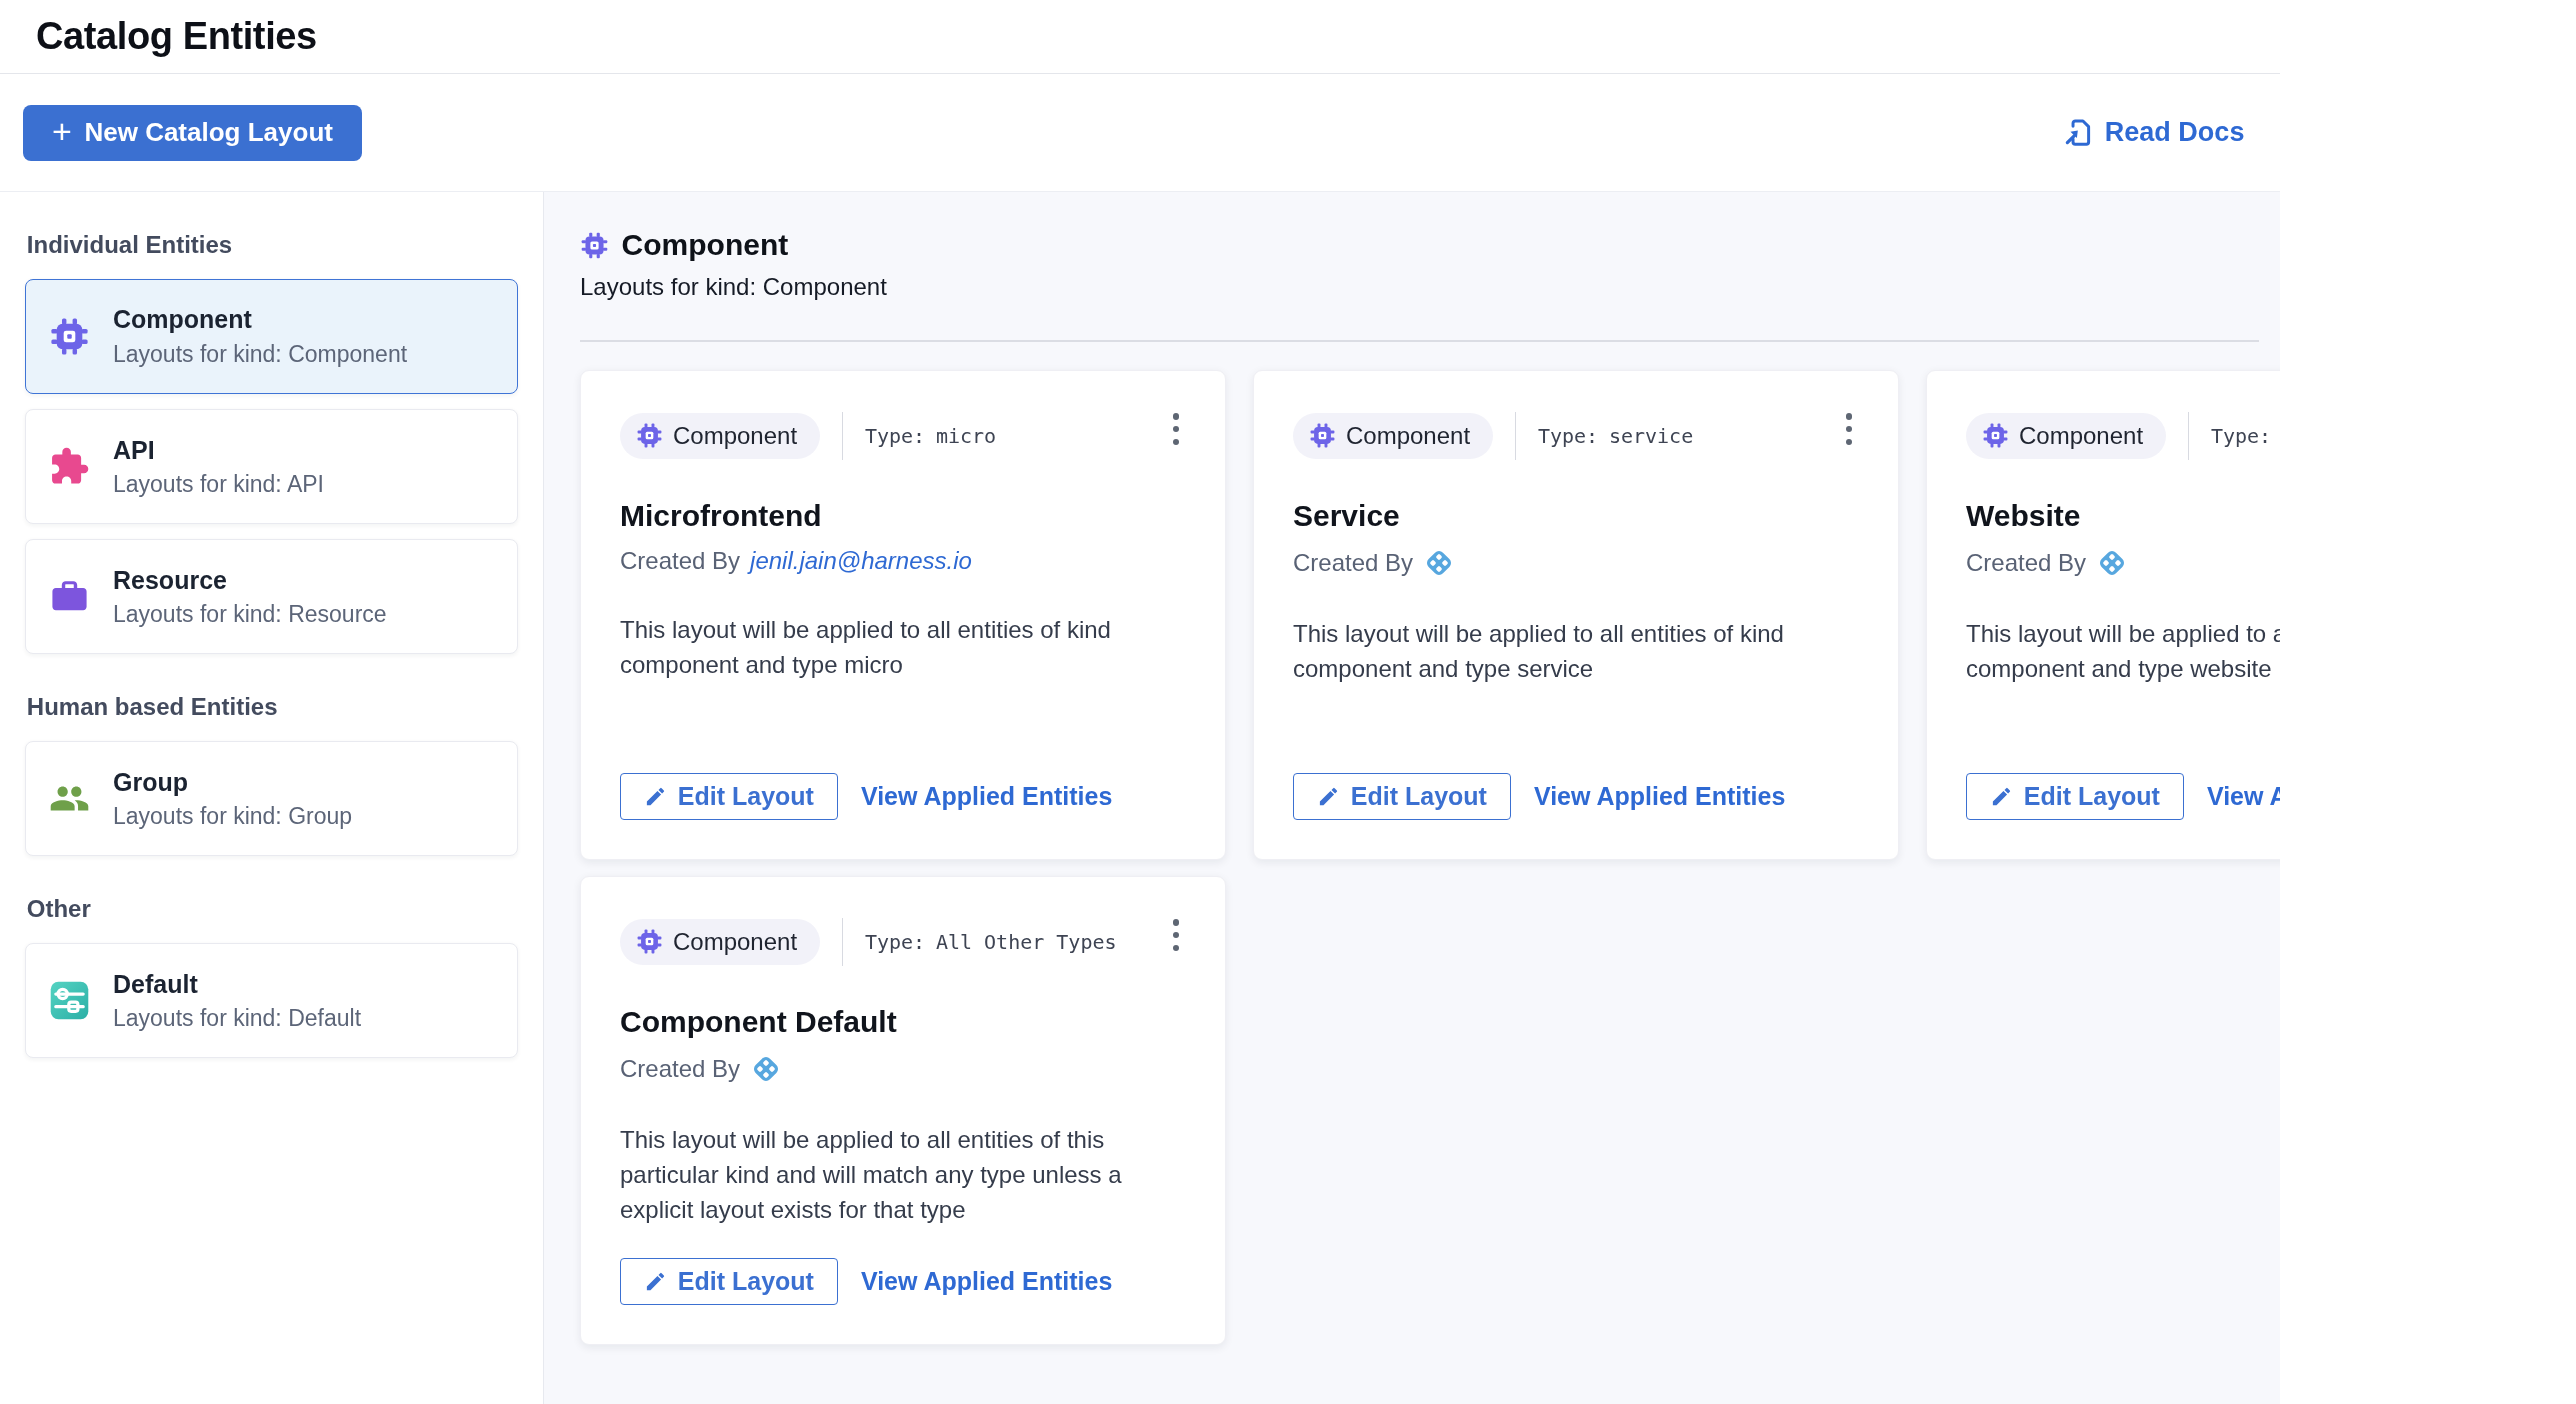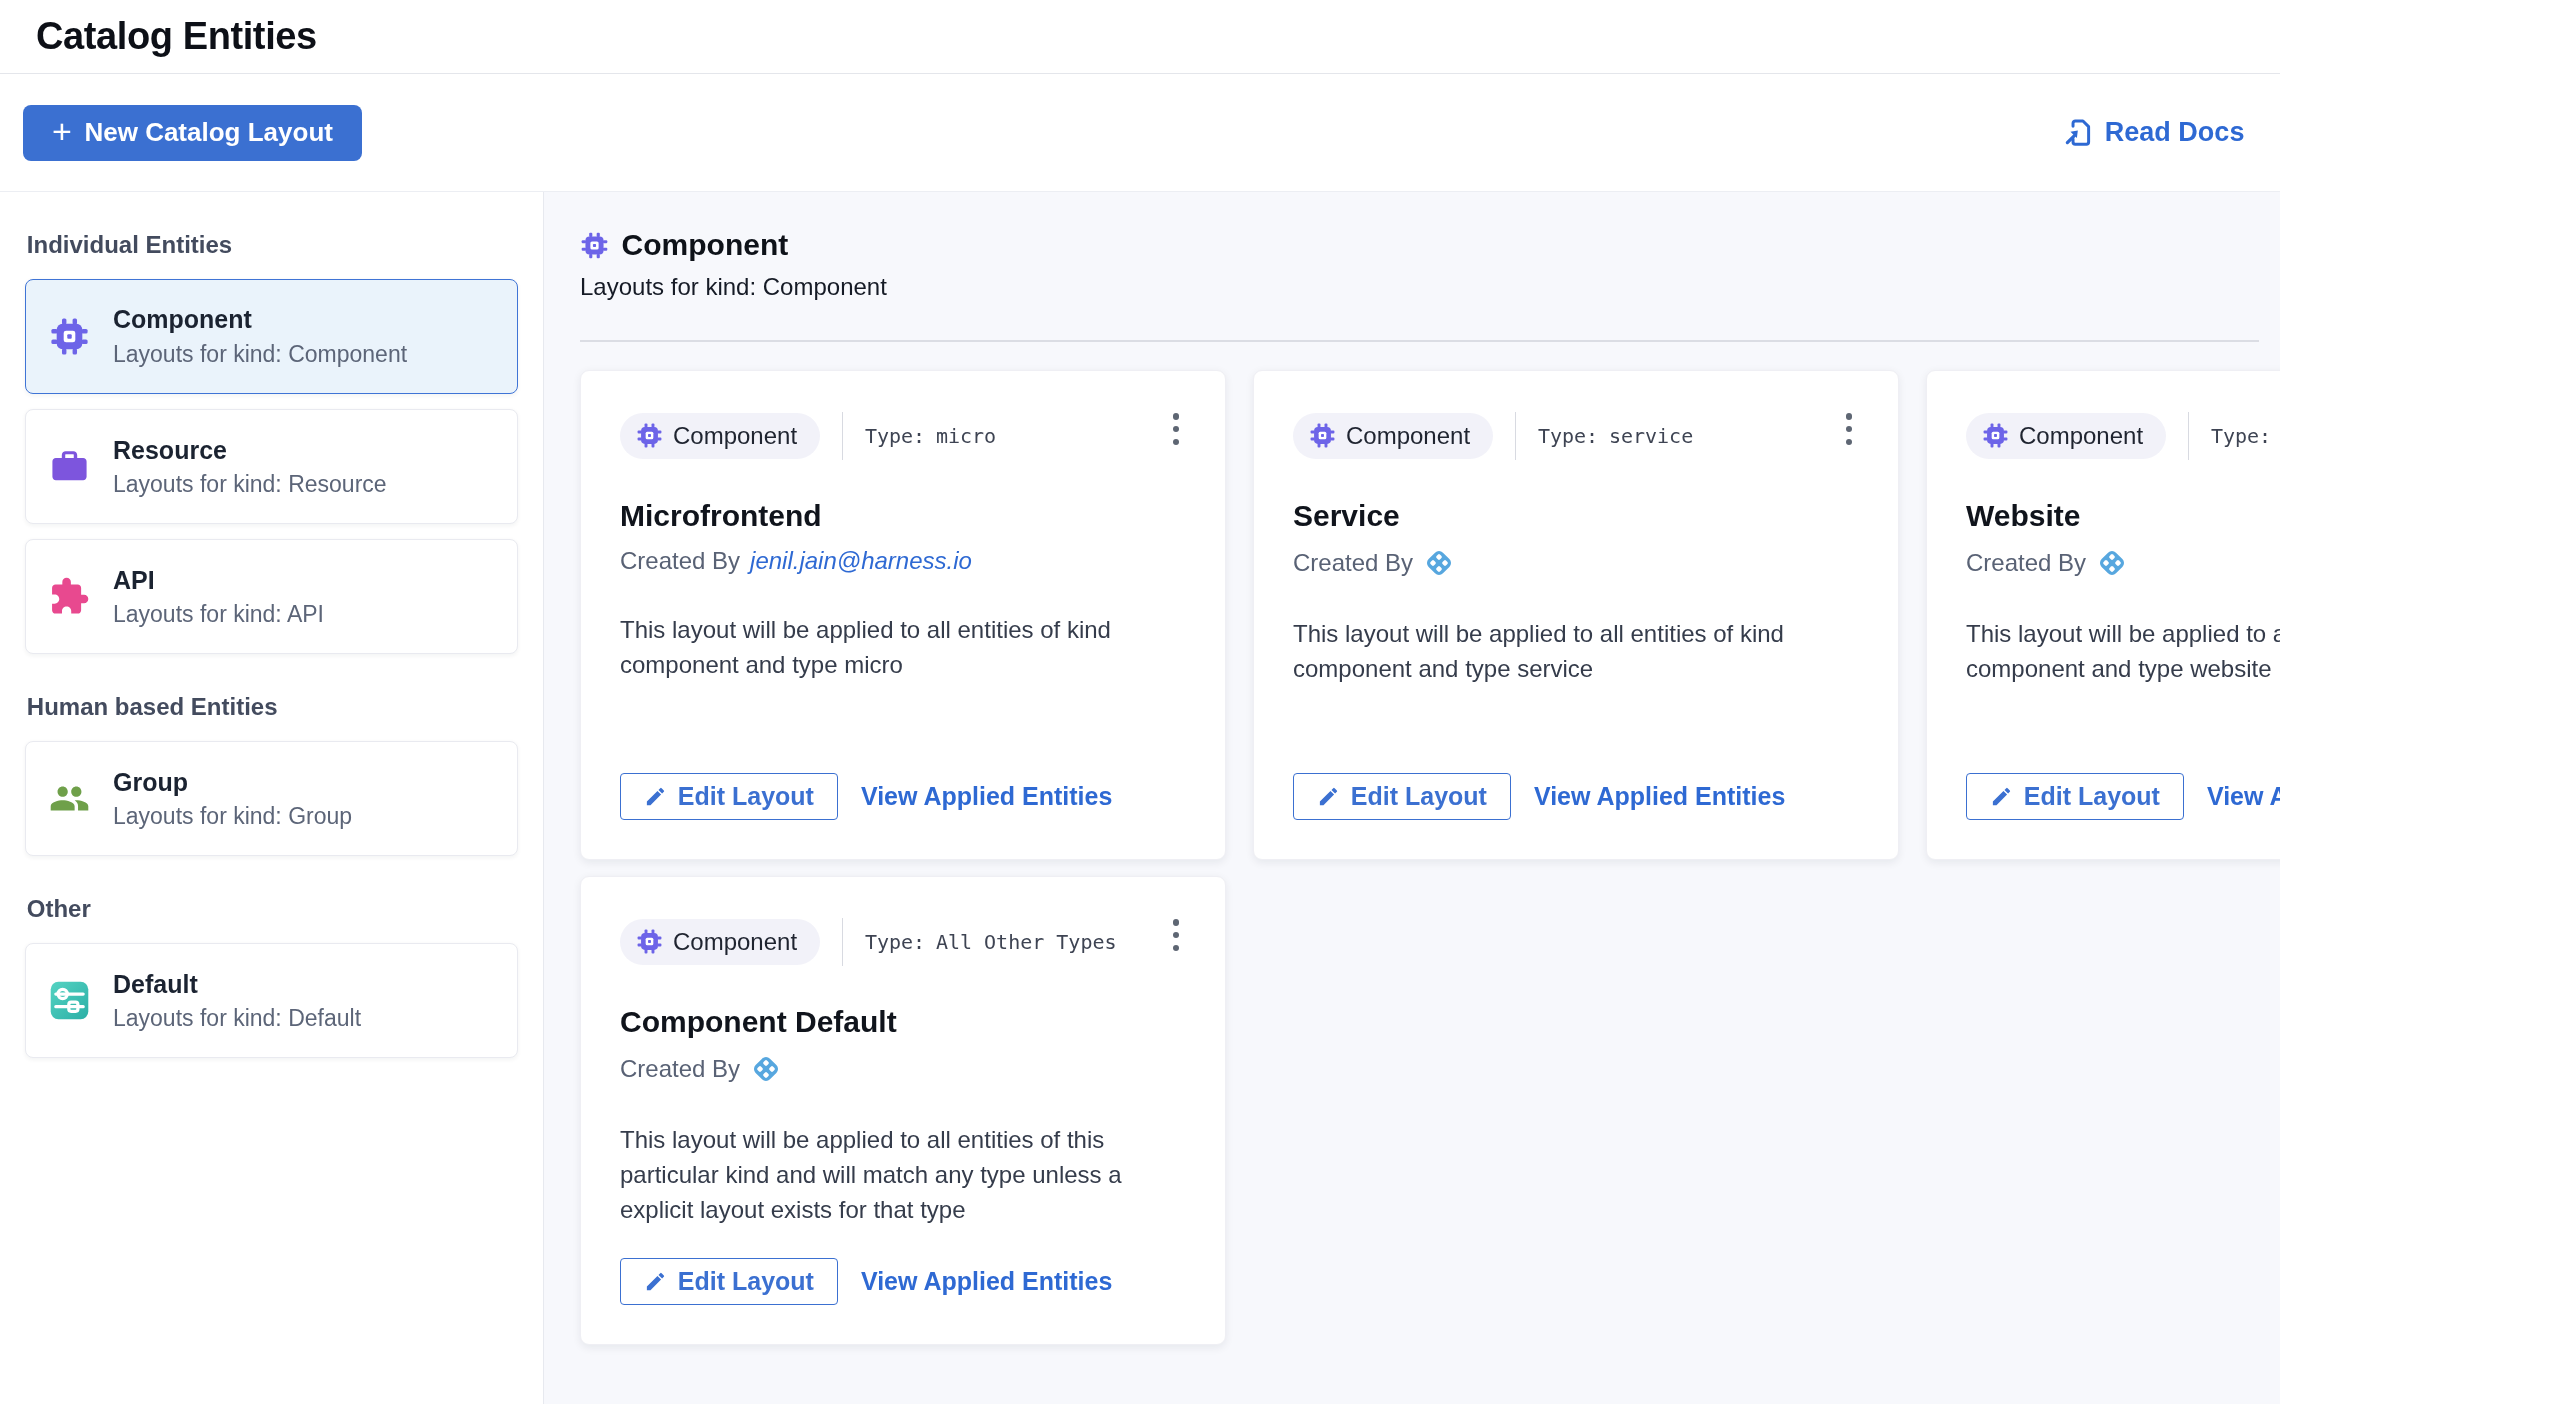--- a/index.html
+++ b/index.html
@@ -140,22 +140,22 @@
       </div>
 
       <div class="entity-item">
+        <svg class="eicon" viewBox="0 0 24 24" style="color:var(--api-icon)">
+          <path fill="currentColor" d="M20.5 11h-1.7V7c0-1.1-.9-2-2-2h-4V3.5C12.8 2.1 11.7 1 10.3 1S7.8 2.1 7.8 3.5V5h-4c-1.1 0-2 .9-2 2v3.8h1.5c1.5 0 2.7 1.2 2.7 2.7s-1.2 2.7-2.7 2.7H1.8V20c0 1.1.9 2 2 2h3.8v-1.5c0-1.5 1.2-2.7 2.7-2.7s2.7 1.2 2.7 2.7V22h3.8c1.1 0 2-.9 2-2v-4h1.7c1.4 0 2.5-1.1 2.5-2.5S21.9 11 20.5 11z"></path>
+        </svg>
+        <div class="etext">
+          <span class="entity-name">API</span>
+          <span class="entity-desc">Layouts for kind: API</span>
+        </div>
+      </div>
+
+      <div class="entity-item">
         <svg class="eicon" viewBox="0 0 24 24" style="color:var(--resource-icon)">
           <path fill="currentColor" d="M20 7h-3.5V5.2C16.5 4 15.5 3 14.3 3H9.7C8.5 3 7.5 4 7.5 5.2V7H4c-1.1 0-2 .9-2 2v9c0 1.1.9 2 2 2h16c1.1 0 2-.9 2-2V9c0-1.1-.9-2-2-2zm-5.5 0h-5V5.2c0-.2.1-.3.2-.3h4.6c.1 0 .2.1.2.3V7z"></path>
         </svg>
         <div class="etext">
           <span class="entity-name">Resource</span>
           <span class="entity-desc">Layouts for kind: Resource</span>
-        </div>
-      </div>
-
-      <div class="entity-item">
-        <svg class="eicon" viewBox="0 0 24 24" style="color:var(--api-icon)">
-          <path fill="currentColor" d="M20.5 11h-1.7V7c0-1.1-.9-2-2-2h-4V3.5C12.8 2.1 11.7 1 10.3 1S7.8 2.1 7.8 3.5V5h-4c-1.1 0-2 .9-2 2v3.8h1.5c1.5 0 2.7 1.2 2.7 2.7s-1.2 2.7-2.7 2.7H1.8V20c0 1.1.9 2 2 2h3.8v-1.5c0-1.5 1.2-2.7 2.7-2.7s2.7 1.2 2.7 2.7V22h3.8c1.1 0 2-.9 2-2v-4h1.7c1.4 0 2.5-1.1 2.5-2.5S21.9 11 20.5 11z"></path>
-        </svg>
-        <div class="etext">
-          <span class="entity-name">API</span>
-          <span class="entity-desc">Layouts for kind: API</span>
         </div>
       </div>
 

